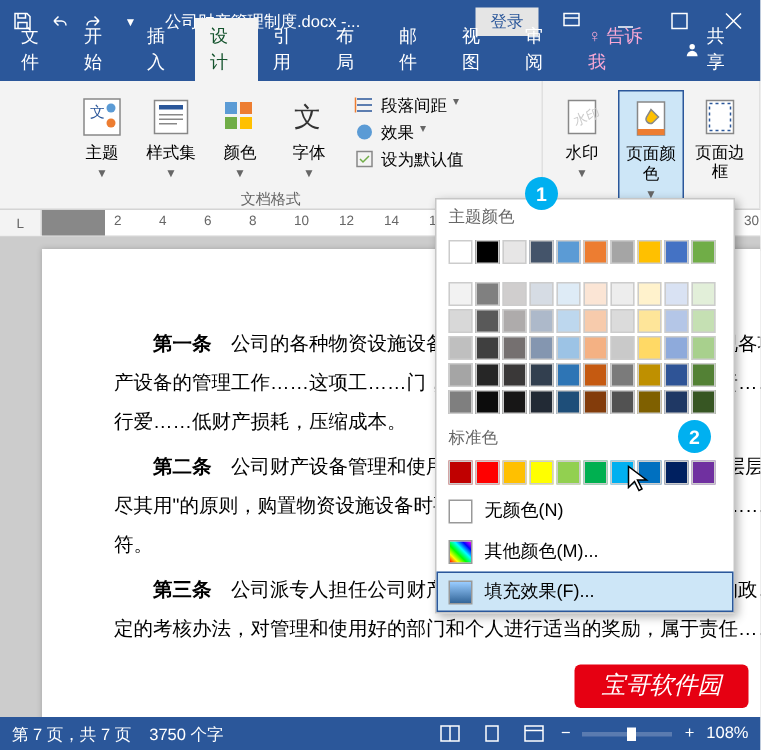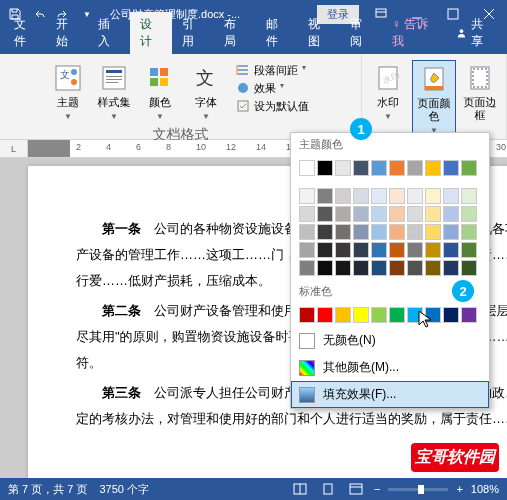--- a/index.html
+++ b/index.html
@@ -21,7 +21,7 @@
 .ribbon{height:86px;background:#f3f3f3;border-bottom:1px solid #d4d4d4;display:flex;position:relative}
 .rgroup{display:flex;flex-direction:column;align-items:center;padding:2px 4px;border-right:1px solid #e0e0e0}
 .rgroup-content{flex:1;display:flex;align-items:flex-start;gap:2px;padding-top:4px}
-.rgroup-label{font-size:14px;color:#666;padding:2px 0}
+.rgroup-label{font-size:10px;color:#666;padding:2px 0}
 .big-btn{display:flex;flex-direction:column;align-items:center;width:44px;padding:2px;cursor:pointer;font-size:11px;gap:2px}
 .big-btn.highlighted{background:#cde6f7;border:1px solid #2b579a}
 .big-btn-icon{width:32px;height:32px;display:flex;align-items:center;justify-content:center}

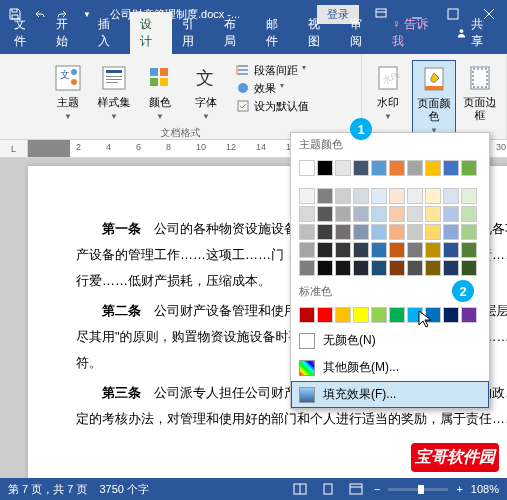--- a/index.html
+++ b/index.html
@@ -51,7 +51,7 @@
 .statusbar{position:absolute;bottom:0;left:0;right:0;height:22px;background:#2b579a;color:#fff;font-size:11px;display:flex;align-items:center;padding:0 8px;gap:12px}
 .statusbar .right{margin-left:auto;display:flex;align-items:center;gap:8px}
 .view-btn{width:20px;height:16px;cursor:pointer;display:flex;align-items:center;justify-content:center}
-.watermark{position:absolute;bottom:28px;right:8px;background:#e60012;color:#fff;padding:4px 4px;font-size:16px;font-weight:bold;border-radius:4px;z-index:102;font-style:italic}
+.watermark{position:absolute;bottom:28px;right:8px;background:#e60012;color:#fff;padding:4px 18px;font-size:16px;font-weight:normal;border-radius:4px;z-index:102;font-style:italic}
 .cursor{position:absolute;z-index:103;top:310px;left:418px}
 .zoom-slider{width:60px;height:3px;background:#5a7bb0;position:relative}
 .zoom-slider::after{content:"";position:absolute;left:50%;top:-3px;width:6px;height:9px;background:#fff}

